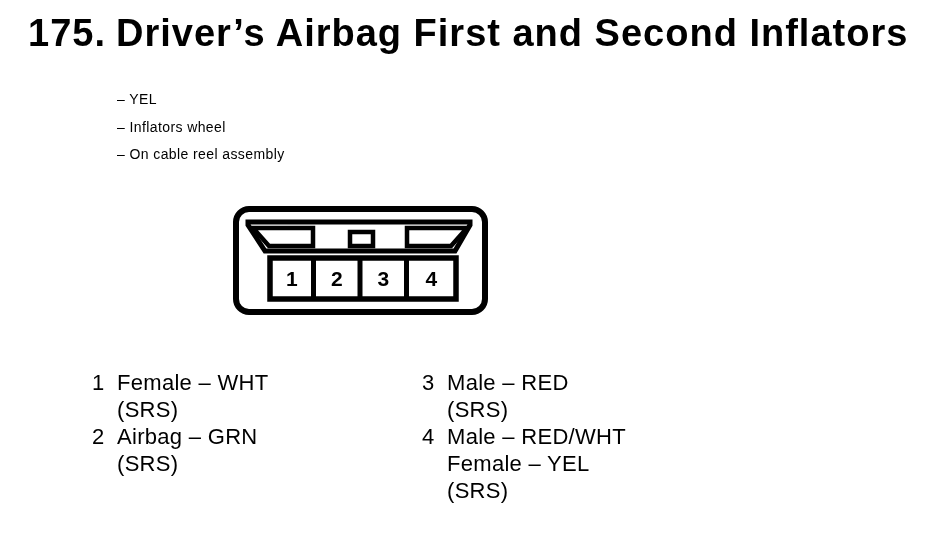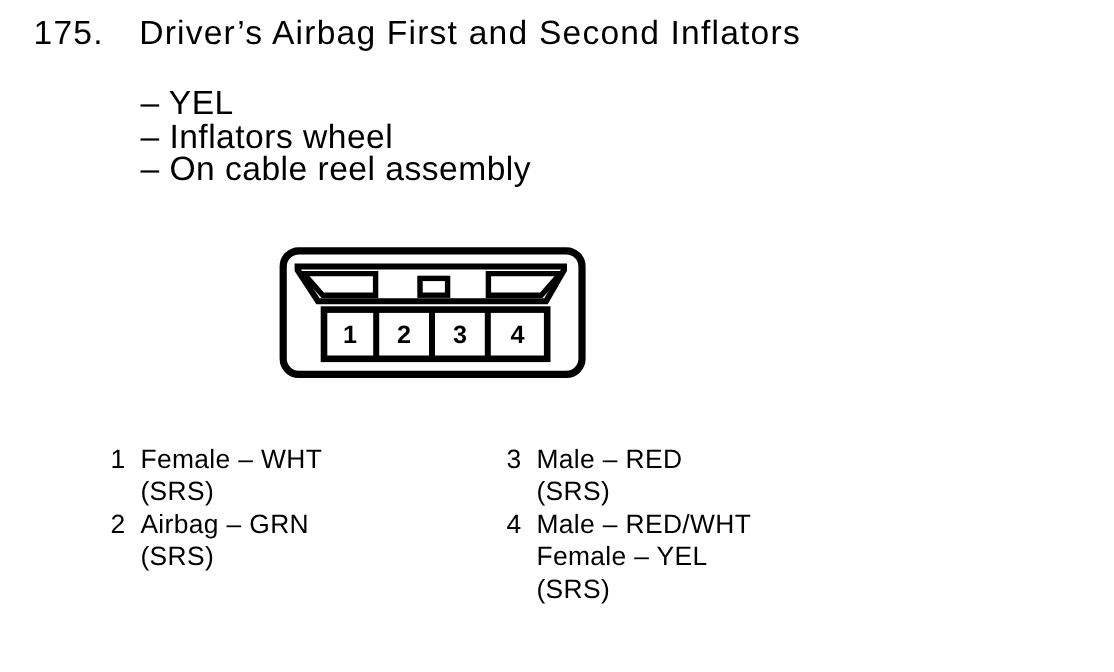--- a/index.html
+++ b/index.html
@@ -20,8 +20,8 @@
     left: 28px;
     top: 14px;
     display: flex;
-    font-size: 28px;
-    font-weight: normal;
+    font-size: 38px;
+    font-weight: bold;
     line-height: 1;
     letter-spacing: 1px;
     white-space: nowrap;

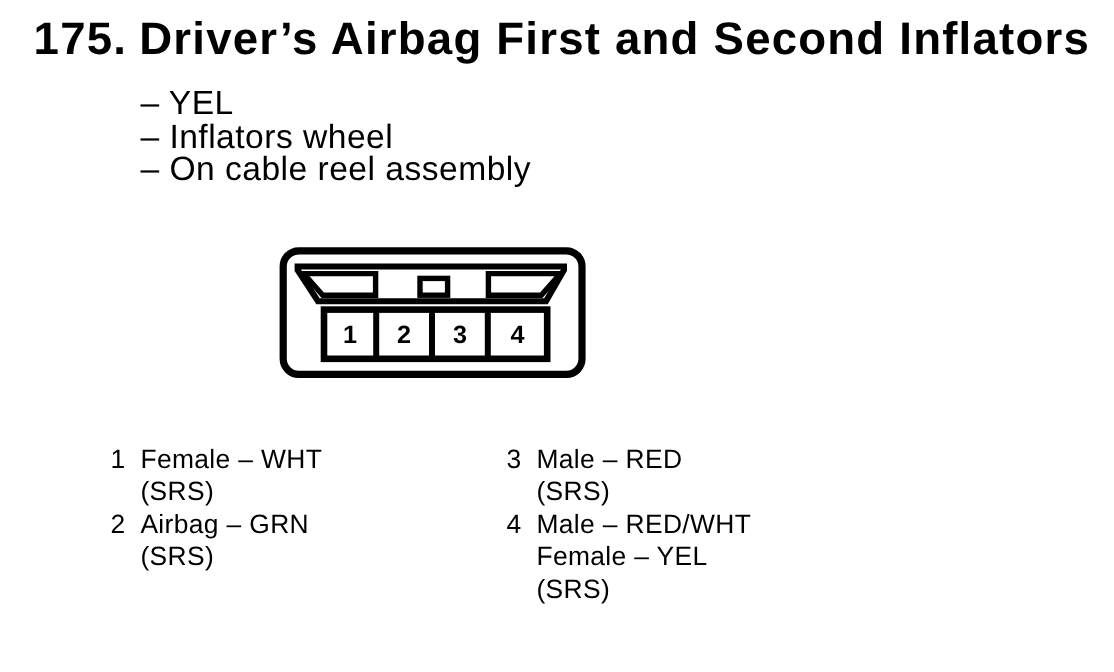--- a/index.html
+++ b/index.html
@@ -34,8 +34,8 @@
   .attr-list {
     position: absolute;
     left: 117px;
-    top: 72px;
-    font-size: 28px;
+    top: 86px;
+    font-size: 14px;
     line-height: 27.5px;
     letter-spacing: 0.4px;
     white-space: nowrap;

